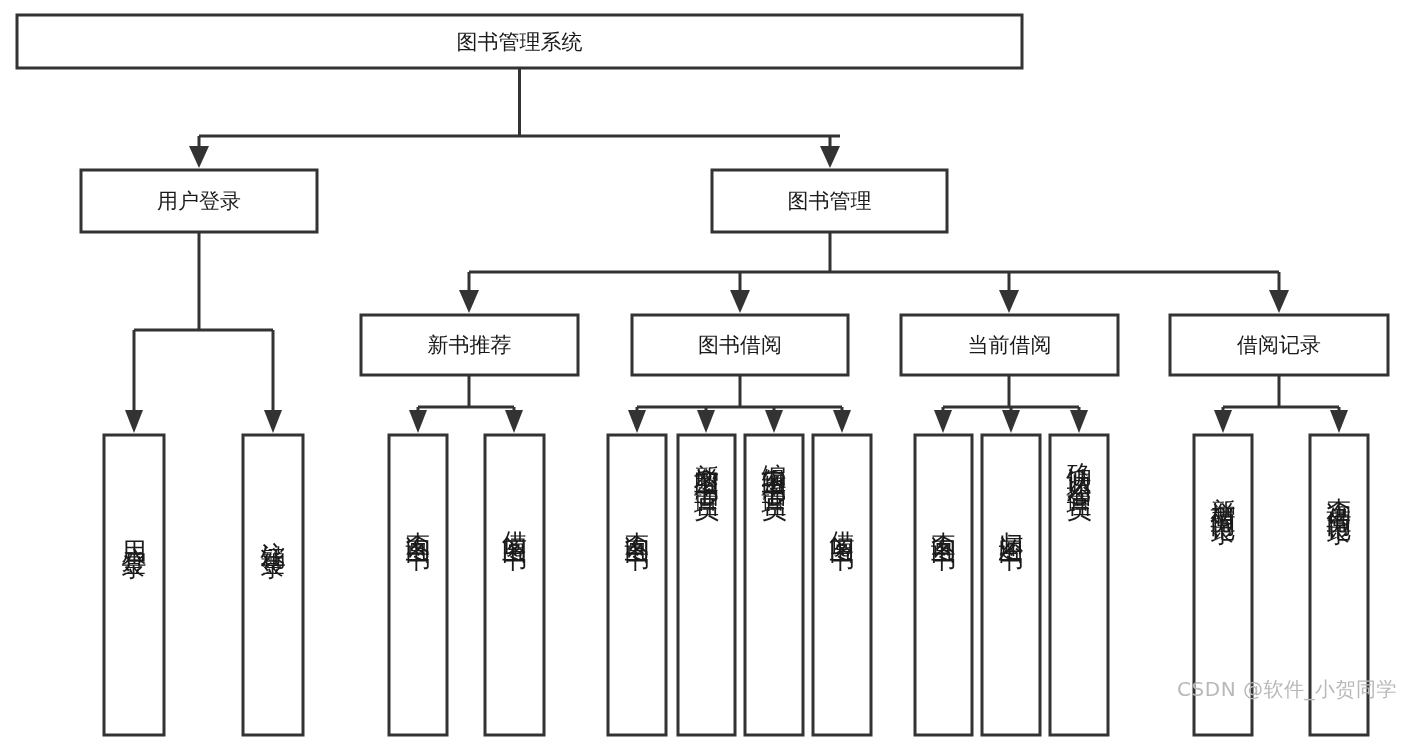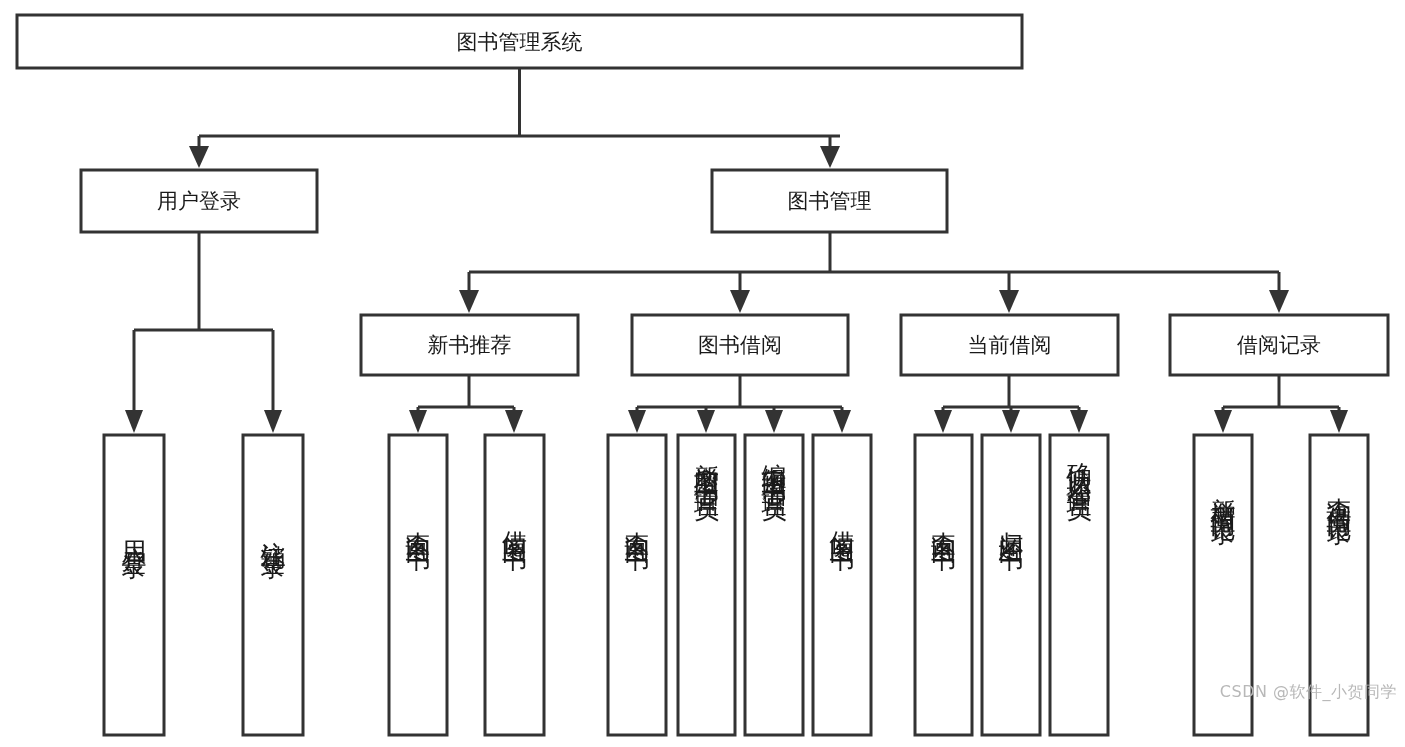--- a/index.html
+++ b/index.html
@@ -70,7 +70,7 @@
     right: 8px;
     bottom: 6px;
     font-family: "DejaVu Sans", "Liberation Sans", sans-serif;
-    font-size: 16px;
+    font-size: 20px;
     color: #b8b8b8;
     white-space: nowrap;
     letter-spacing: 0.5px;

